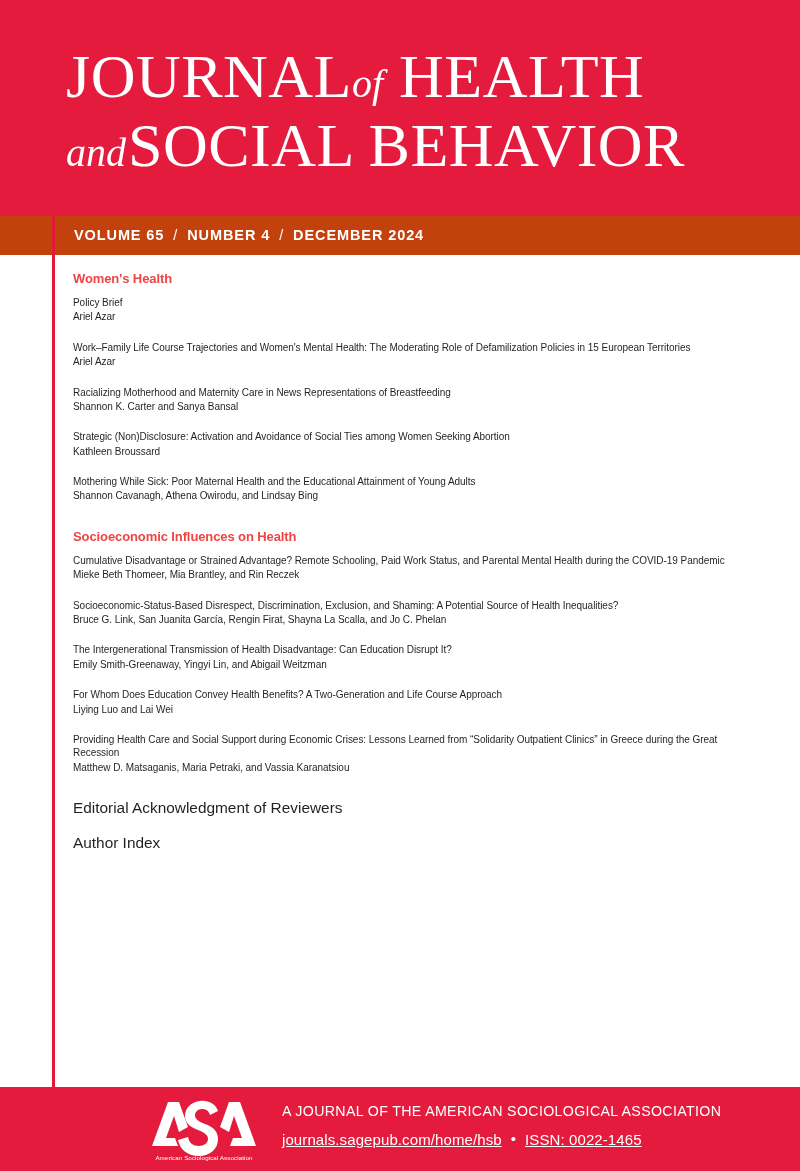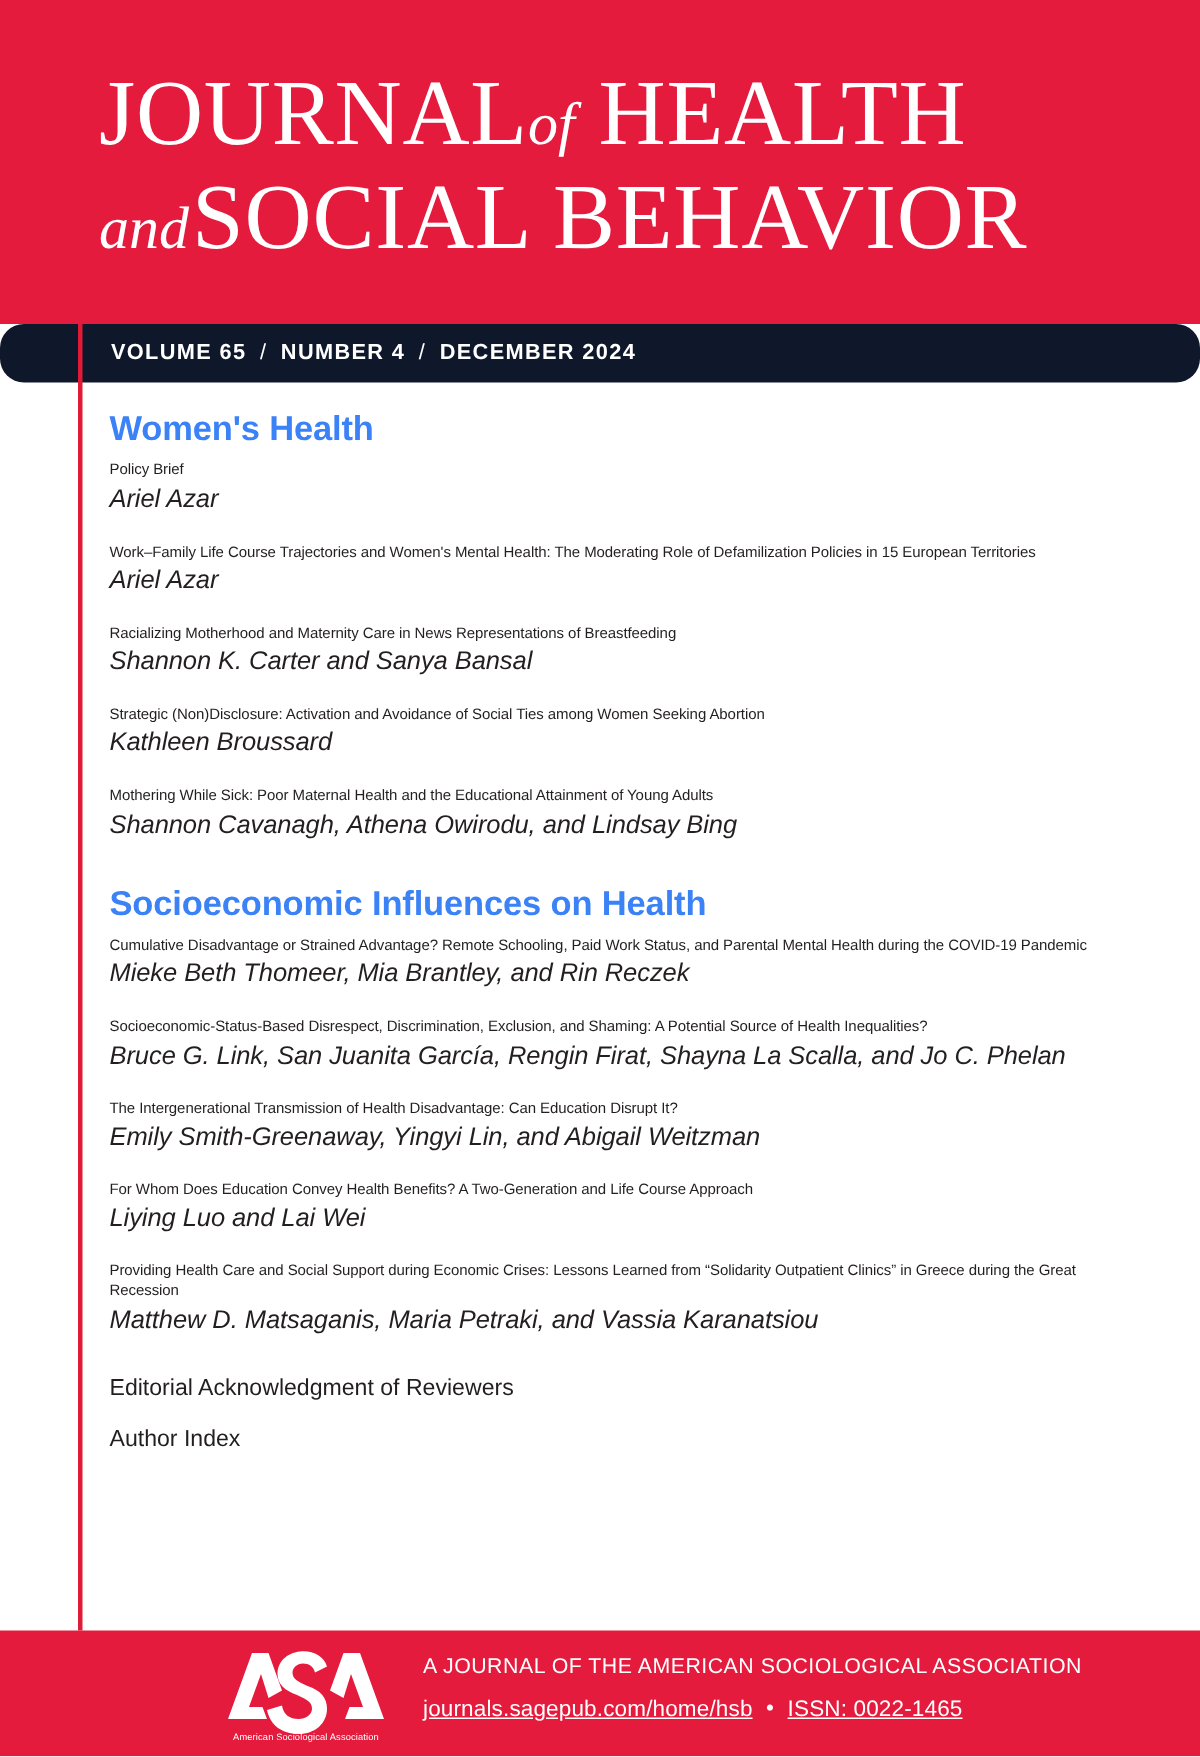--- a/index.html
+++ b/index.html
@@ -58,8 +58,7 @@
     top: 216px;
     width: 800px;
     height: 39px;
-    background: #0f172a;
-    border-radius: 16px;
+    background: #c2410c;
   }
   .volbar-text {
     position: absolute;

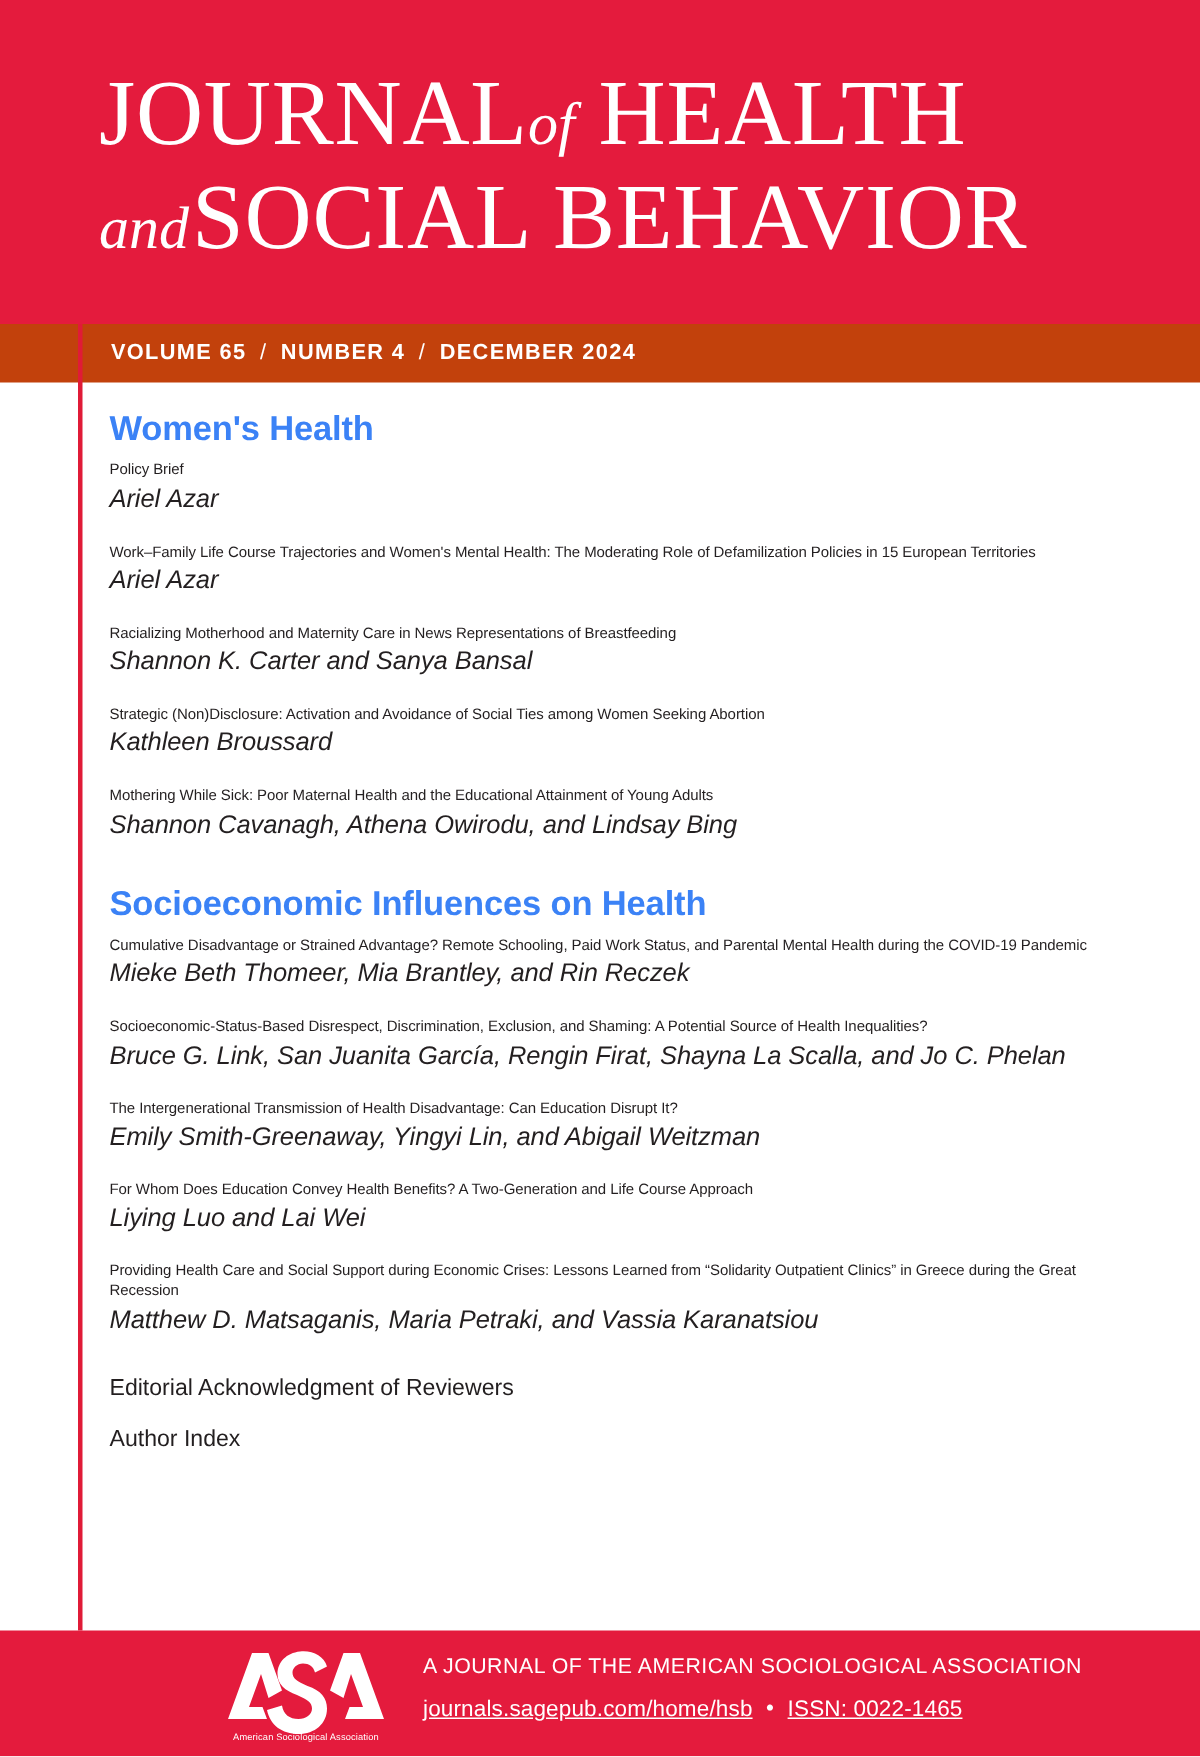--- a/index.html
+++ b/index.html
@@ -96,8 +96,8 @@
     width: 672px;
   }
   .section-heading {
-    color: #3b82f6;
-    font-size: 23px;
+    color: #ef4444;
+    font-size: 13px;
     font-weight: 700;
     letter-spacing: -0.1px;
     margin: 0 0 9px 0;

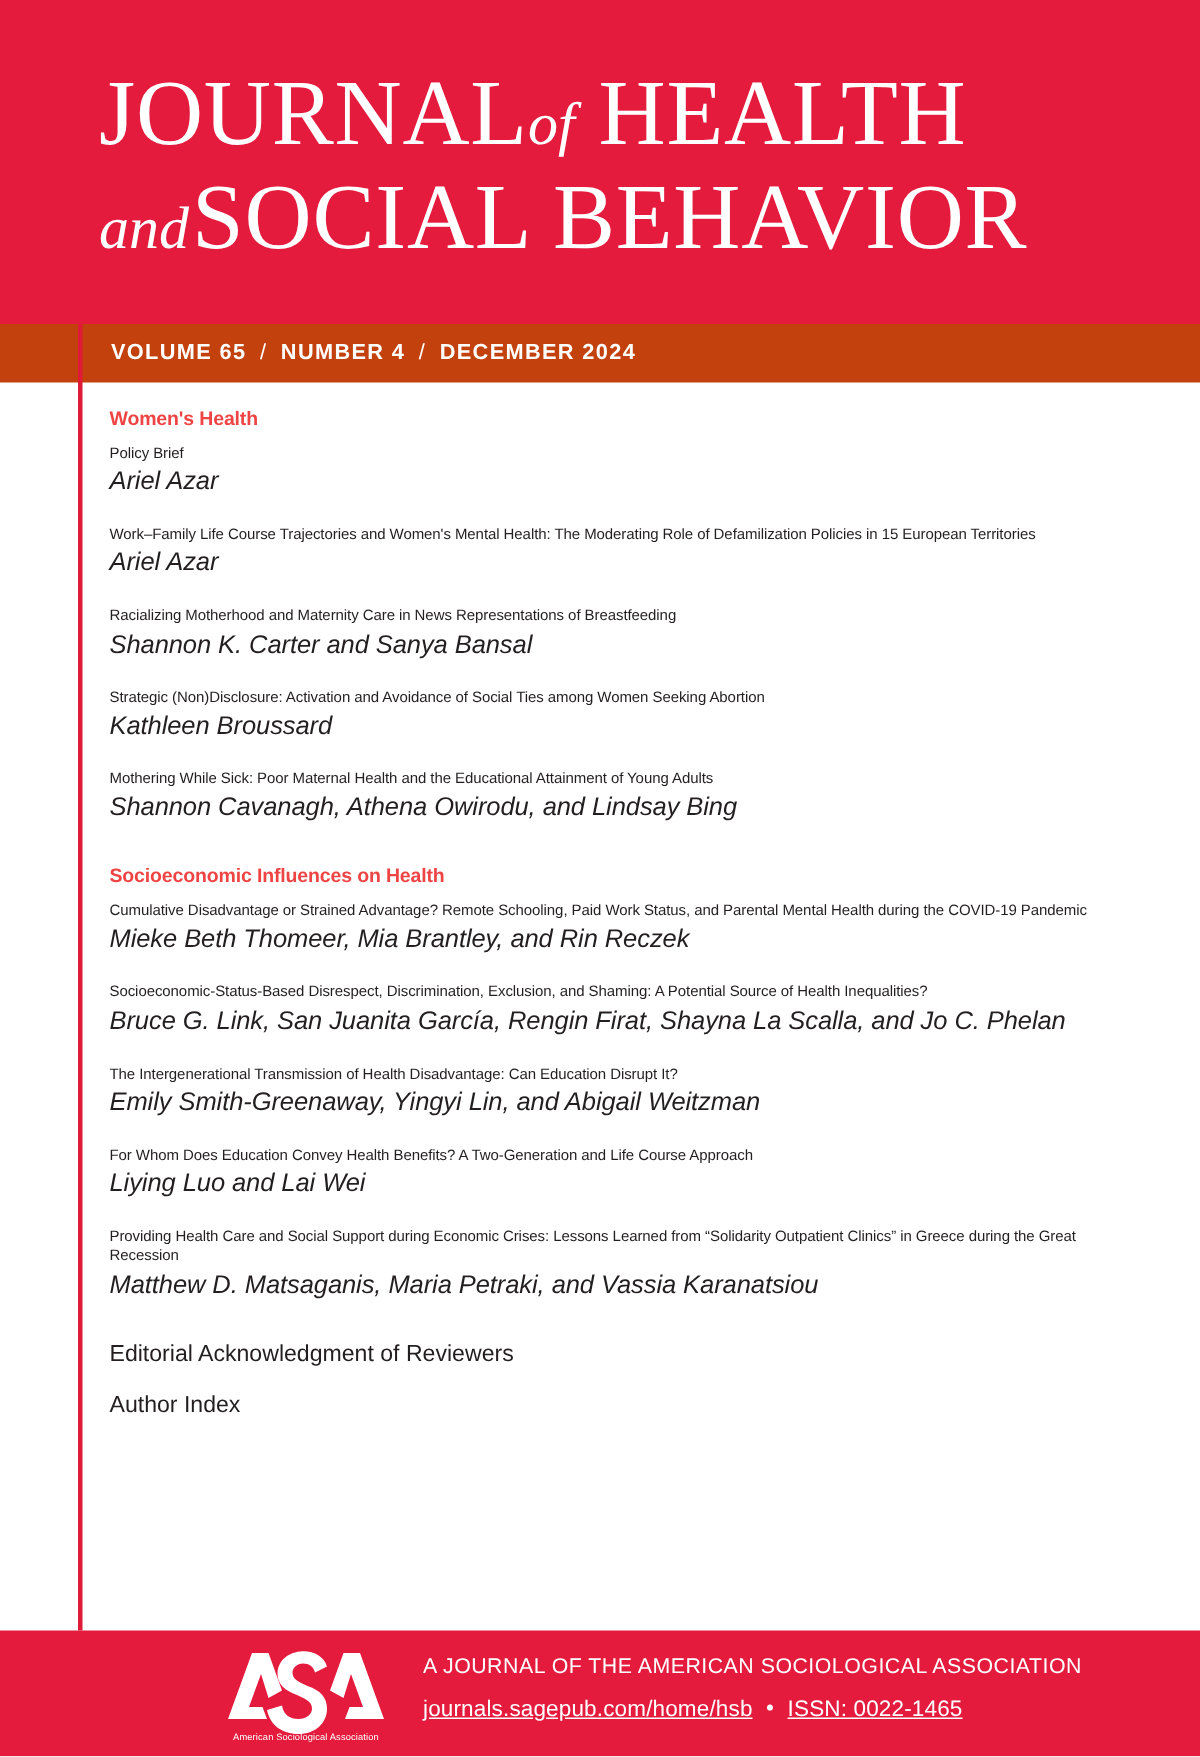--- a/index.html
+++ b/index.html
@@ -115,8 +115,7 @@
   }
   .article-authors {
     color: #231f20;
-    font-size: 17px;
-    font-style: italic;
+    font-size: 10px;
     line-height: 1.35;
     margin: 1px 0 0 0;
     letter-spacing: -0.05px;

